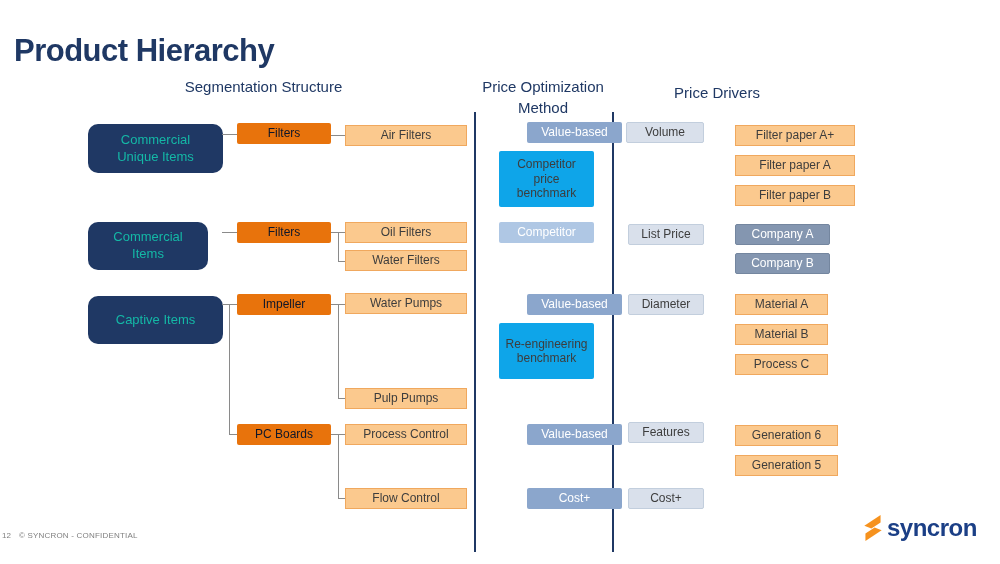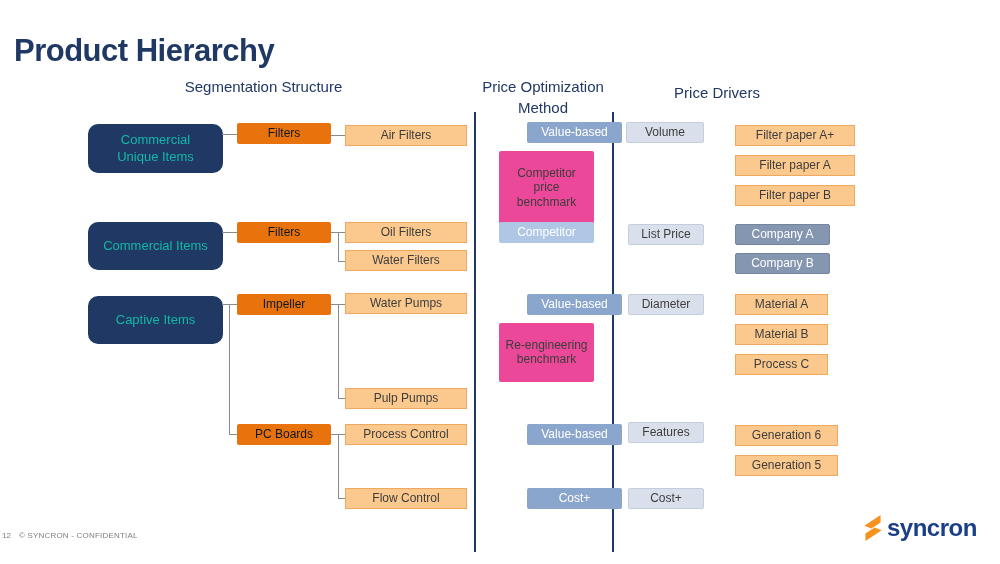--- a/index.html
+++ b/index.html
@@ -19,7 +19,7 @@
   .leaf-box   { background:#FBC98E; color:#3d3d3d; border:1px solid #F0A85E; border-radius:0; }
   .steel-box  { background:#8BA6CC; color:#ffffff; border-radius:2px;margin-left:28px; }
   .medblue-box{ background:#AFC7E4; color:#ffffff; border-radius:2px; }
-  .lightpanel { background:#ec4899; color:#3d3d3d; border-radius:2px; padding:15px 4px; }
+  .lightpanel { background:#0ea5e9; color:#3d3d3d; border-radius:2px; padding:6px 4px; }
   .driver-box { background:#D9E0EB; color:#3d3d3d; border:1px solid #C2CEDD; border-radius:2px; }
   .gray-box   { background:#8496B0; color:#ffffff; border:1px solid #74869F; border-radius:2px; }
 

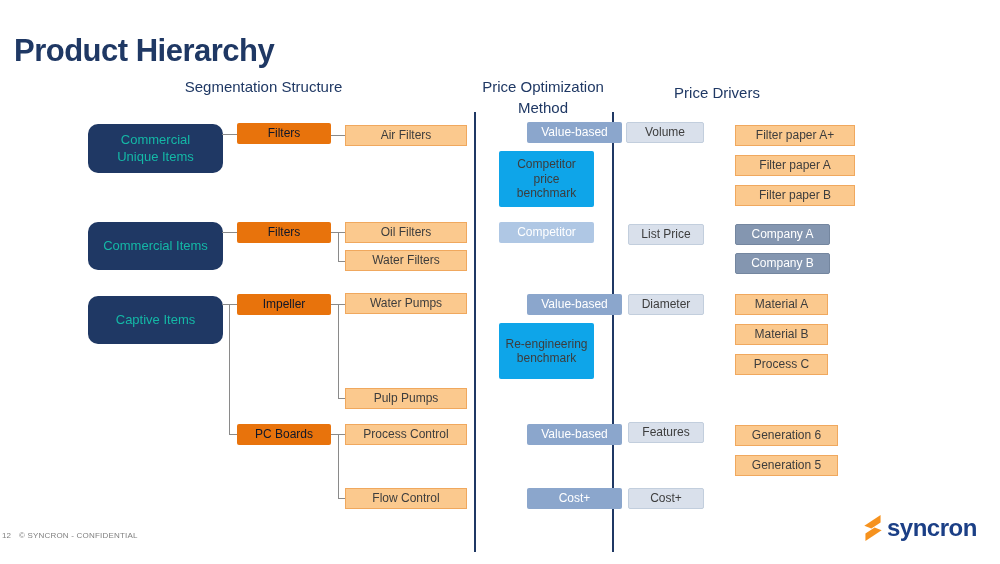--- a/index.html
+++ b/index.html
@@ -48,7 +48,7 @@
   <div class="divider" style="left:612px; top:112px; height:440px;"></div>
 
   <div class="box navy-box" style="left:88px; top:124px; width:135px; height:49px; padding:0 14px;">Commercial Unique Items</div>
-  <div class="box navy-box" style="left:88px; top:222px; width:135px; height:48px; padding:8px 14px;">Commercial Items</div>
+  <div class="box navy-box" style="left:88px; top:222px; width:120px; height:48px; padding:8px 14px;">Commercial Items</div>
   <div class="box navy-box" style="left:88px; top:296px; width:135px; height:48px; padding:0 18px;">Captive Items</div>
 
   <div class="box orange-box" style="left:237px; top:123px; width:94px; height:21px;">Filters</div>

